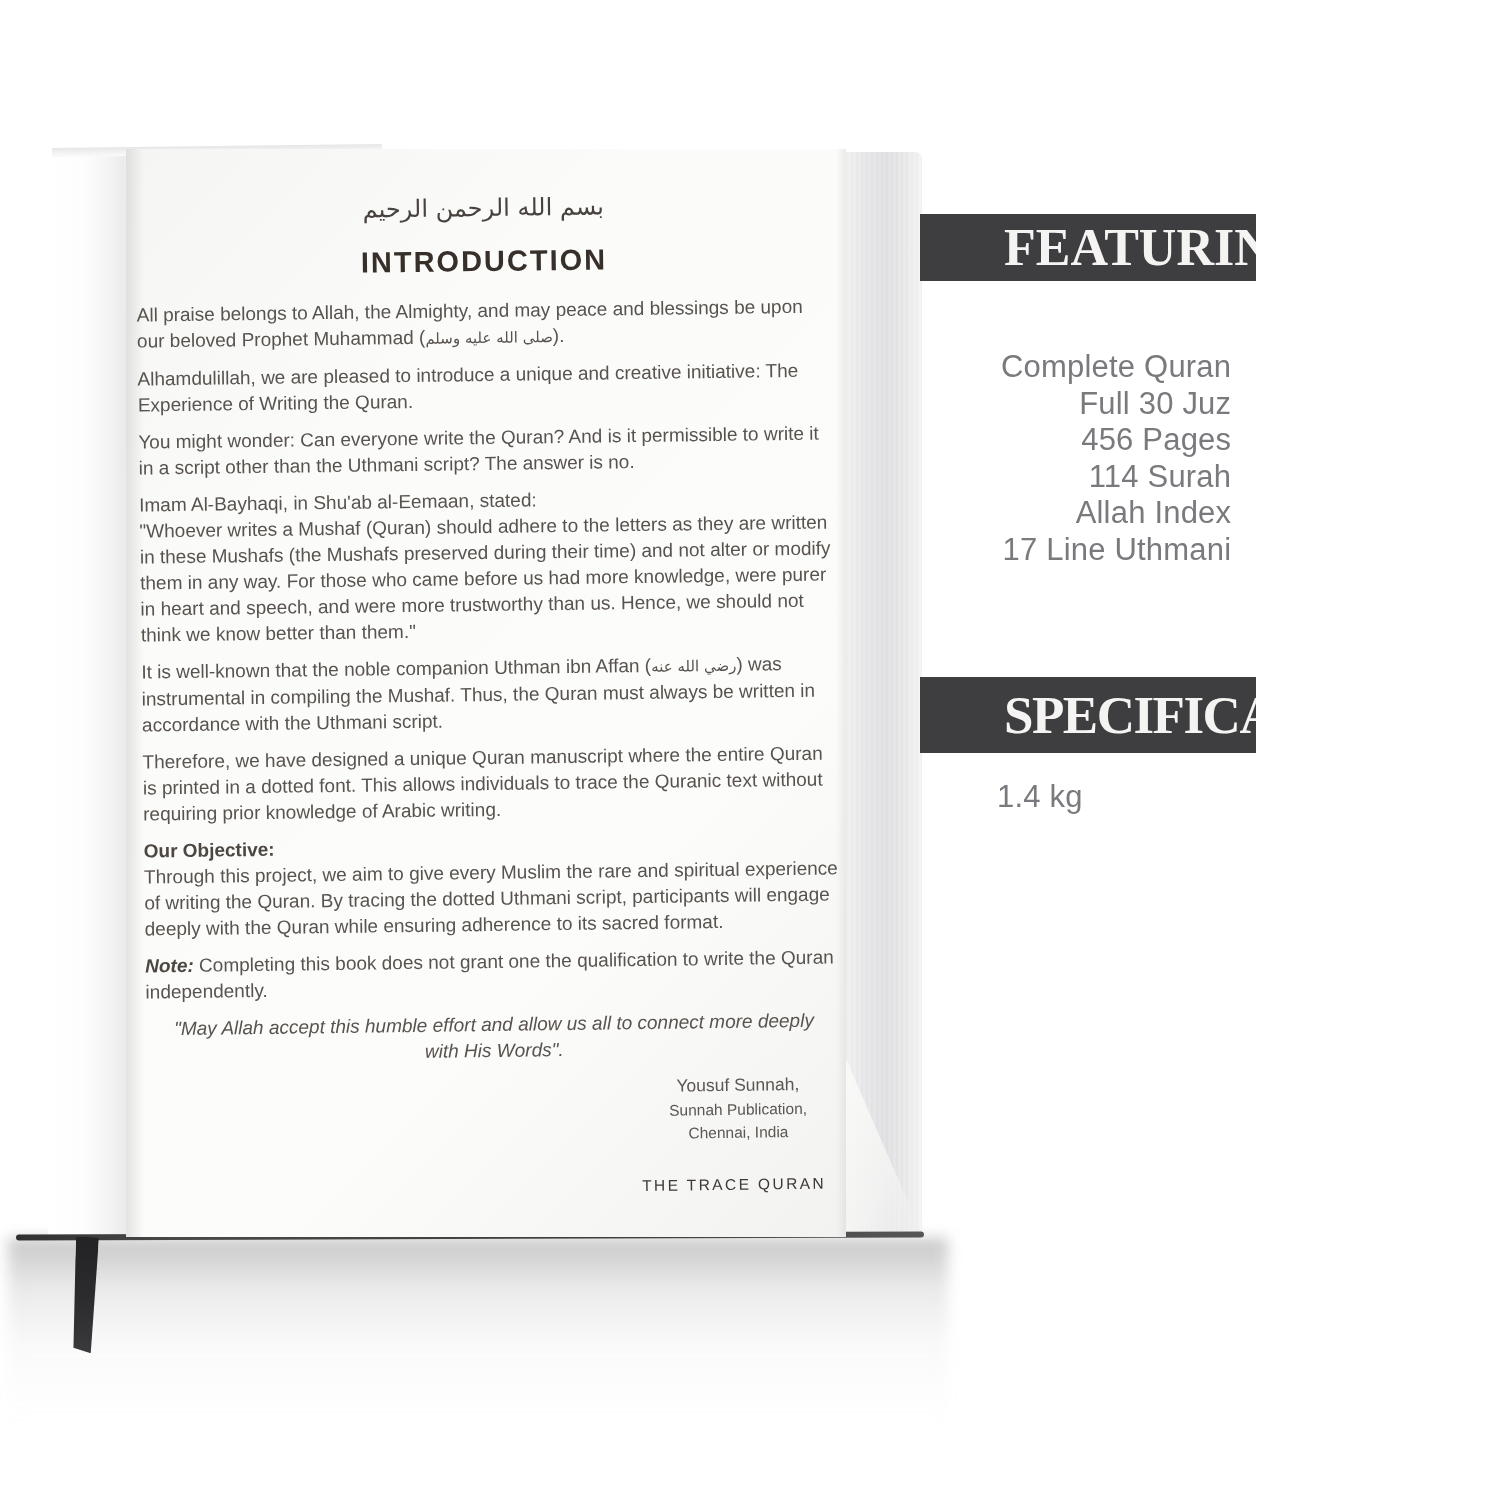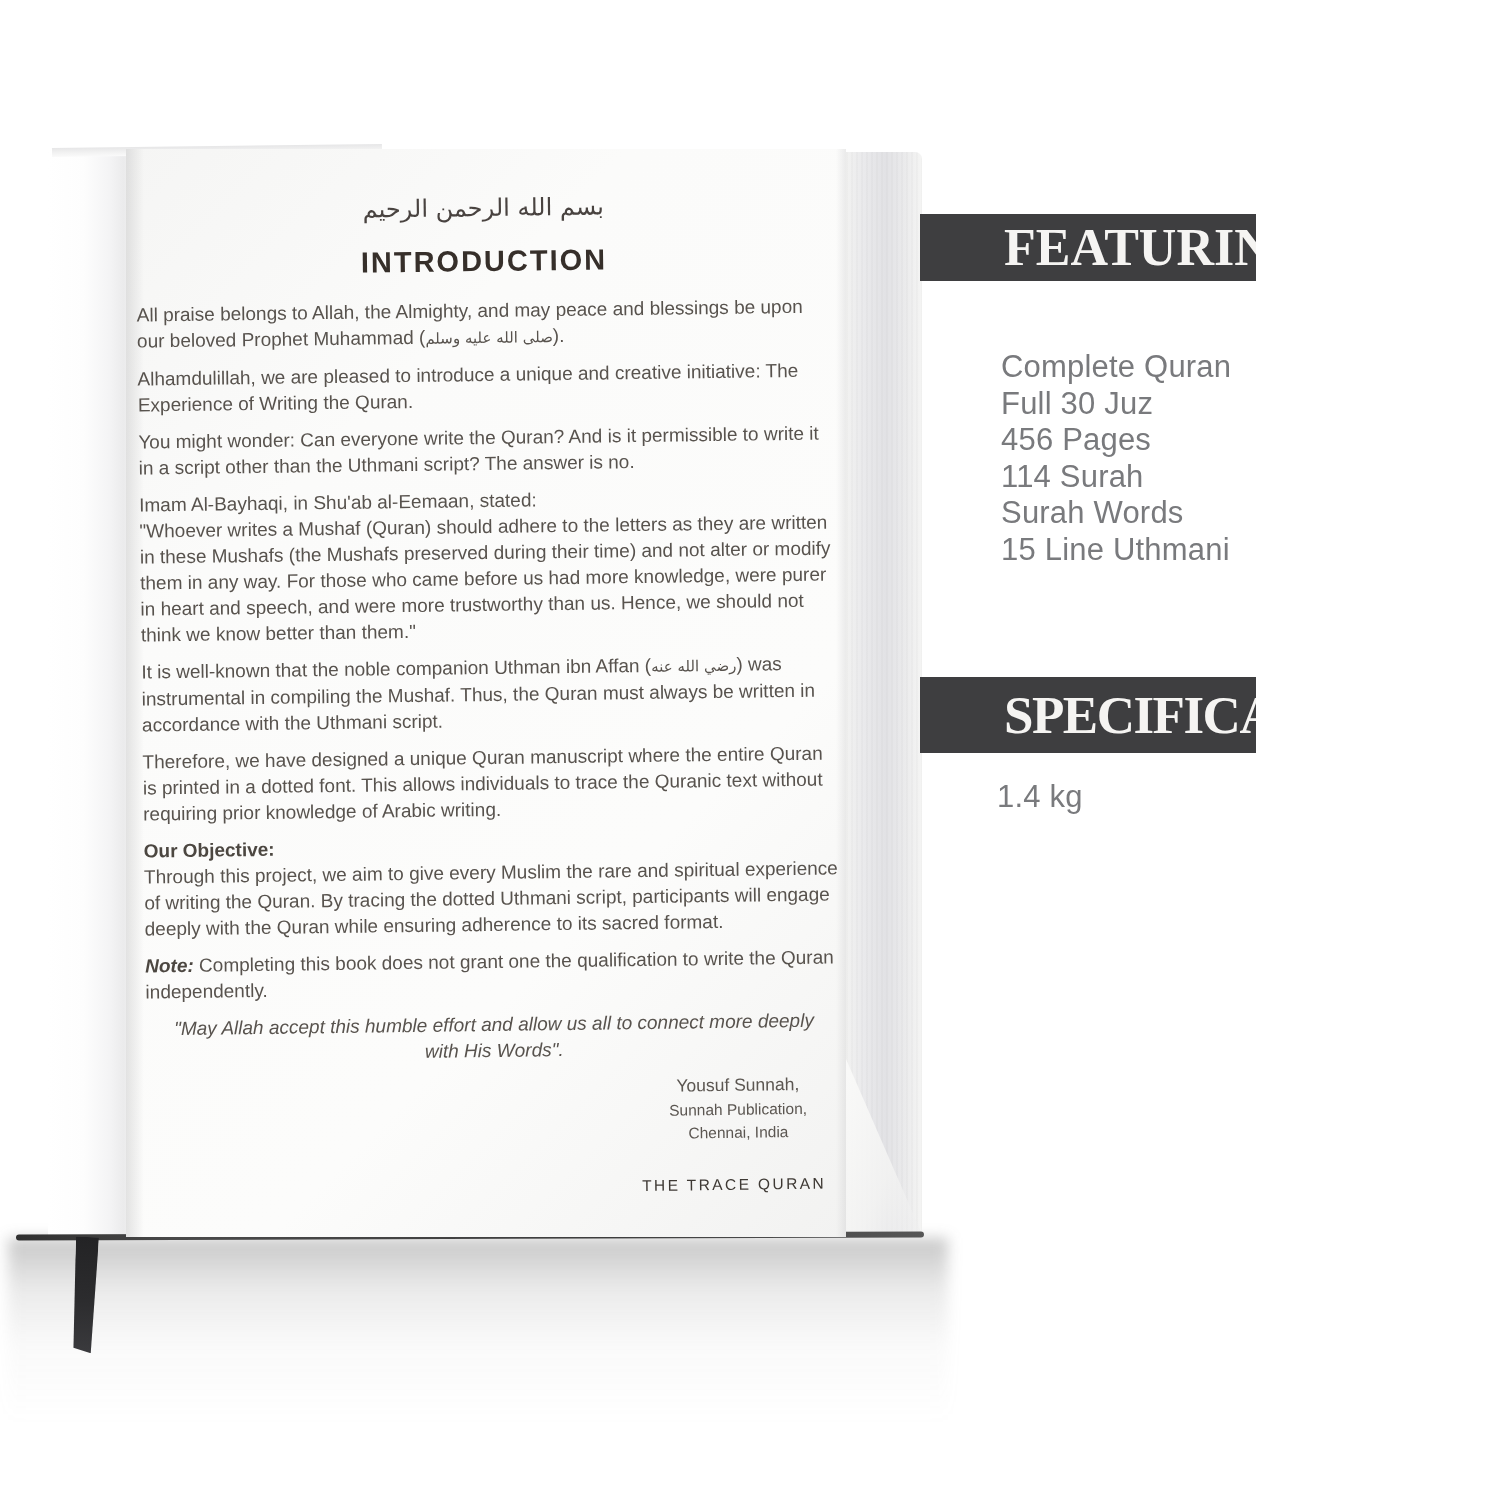--- a/index.html
+++ b/index.html
@@ -95,7 +95,7 @@
   .banner.featuring { top:214px; height:67px; line-height:67px; font-size:52px; padding-left:84px; }
   .banner.specs     { top:677px; height:76px; line-height:76px; font-size:53px; padding-left:84px; letter-spacing:-1.5px; }
   .side-list { position:absolute; margin:0; padding:0; list-style:none; }
-  .side-list li { font-size:31px; line-height:36.5px; color:#797a7d; letter-spacing:0.2px; }
+  .side-list li { font-size:31px; line-height:36.5px; color:#797a7d; letter-spacing:0.2px;text-align:right; }
   .featuring-list { left:1001px; top:349px; }
   .specs-list     { left:997px;  top:779px; }
 </style>

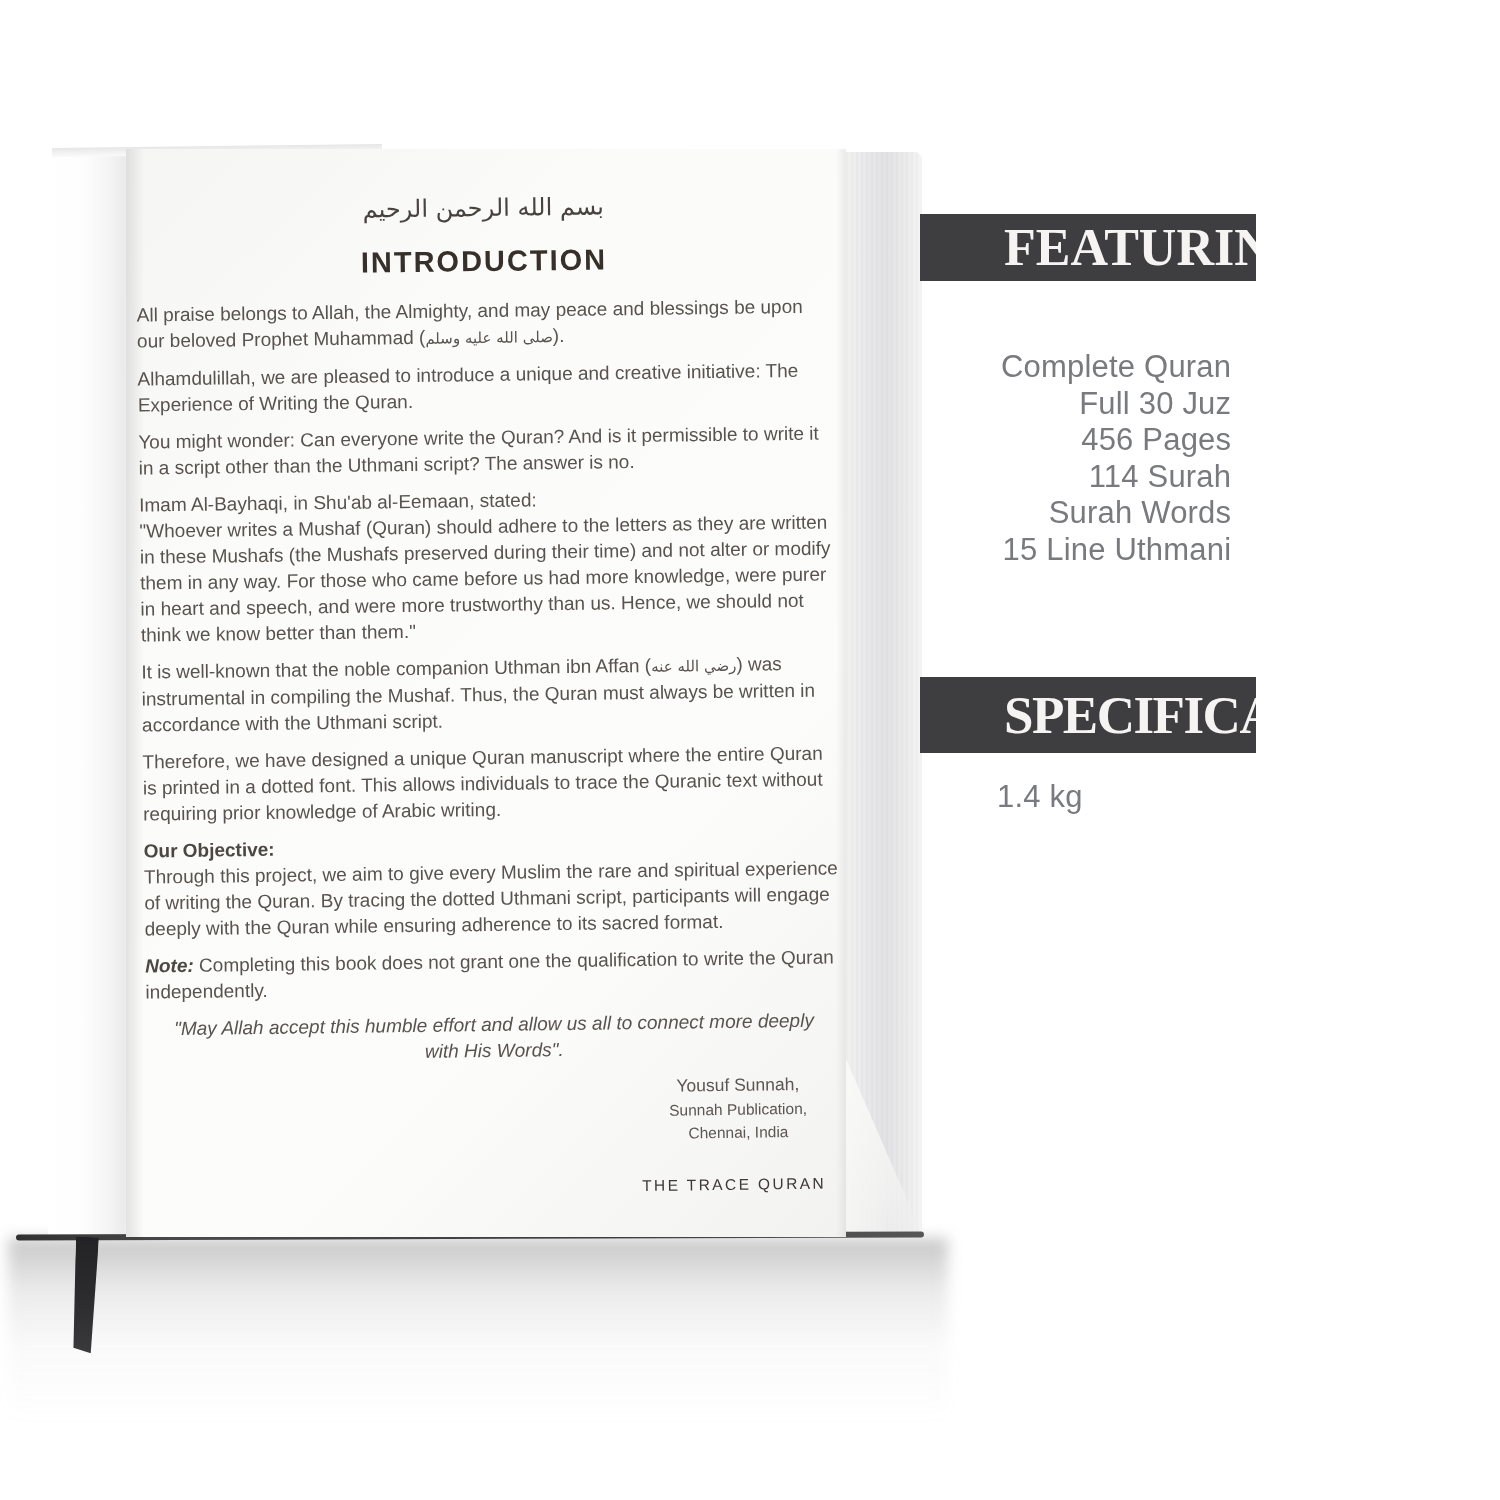--- a/index.html
+++ b/index.html
@@ -154,7 +154,7 @@
     <li>Full 30 Juz</li>
     <li>456 Pages</li>
     <li>114 Surah</li>
-    <li>Surah Words</li>
+    <li>Allah Index</li>
     <li>15 Line Uthmani</li>
   </ul>
 

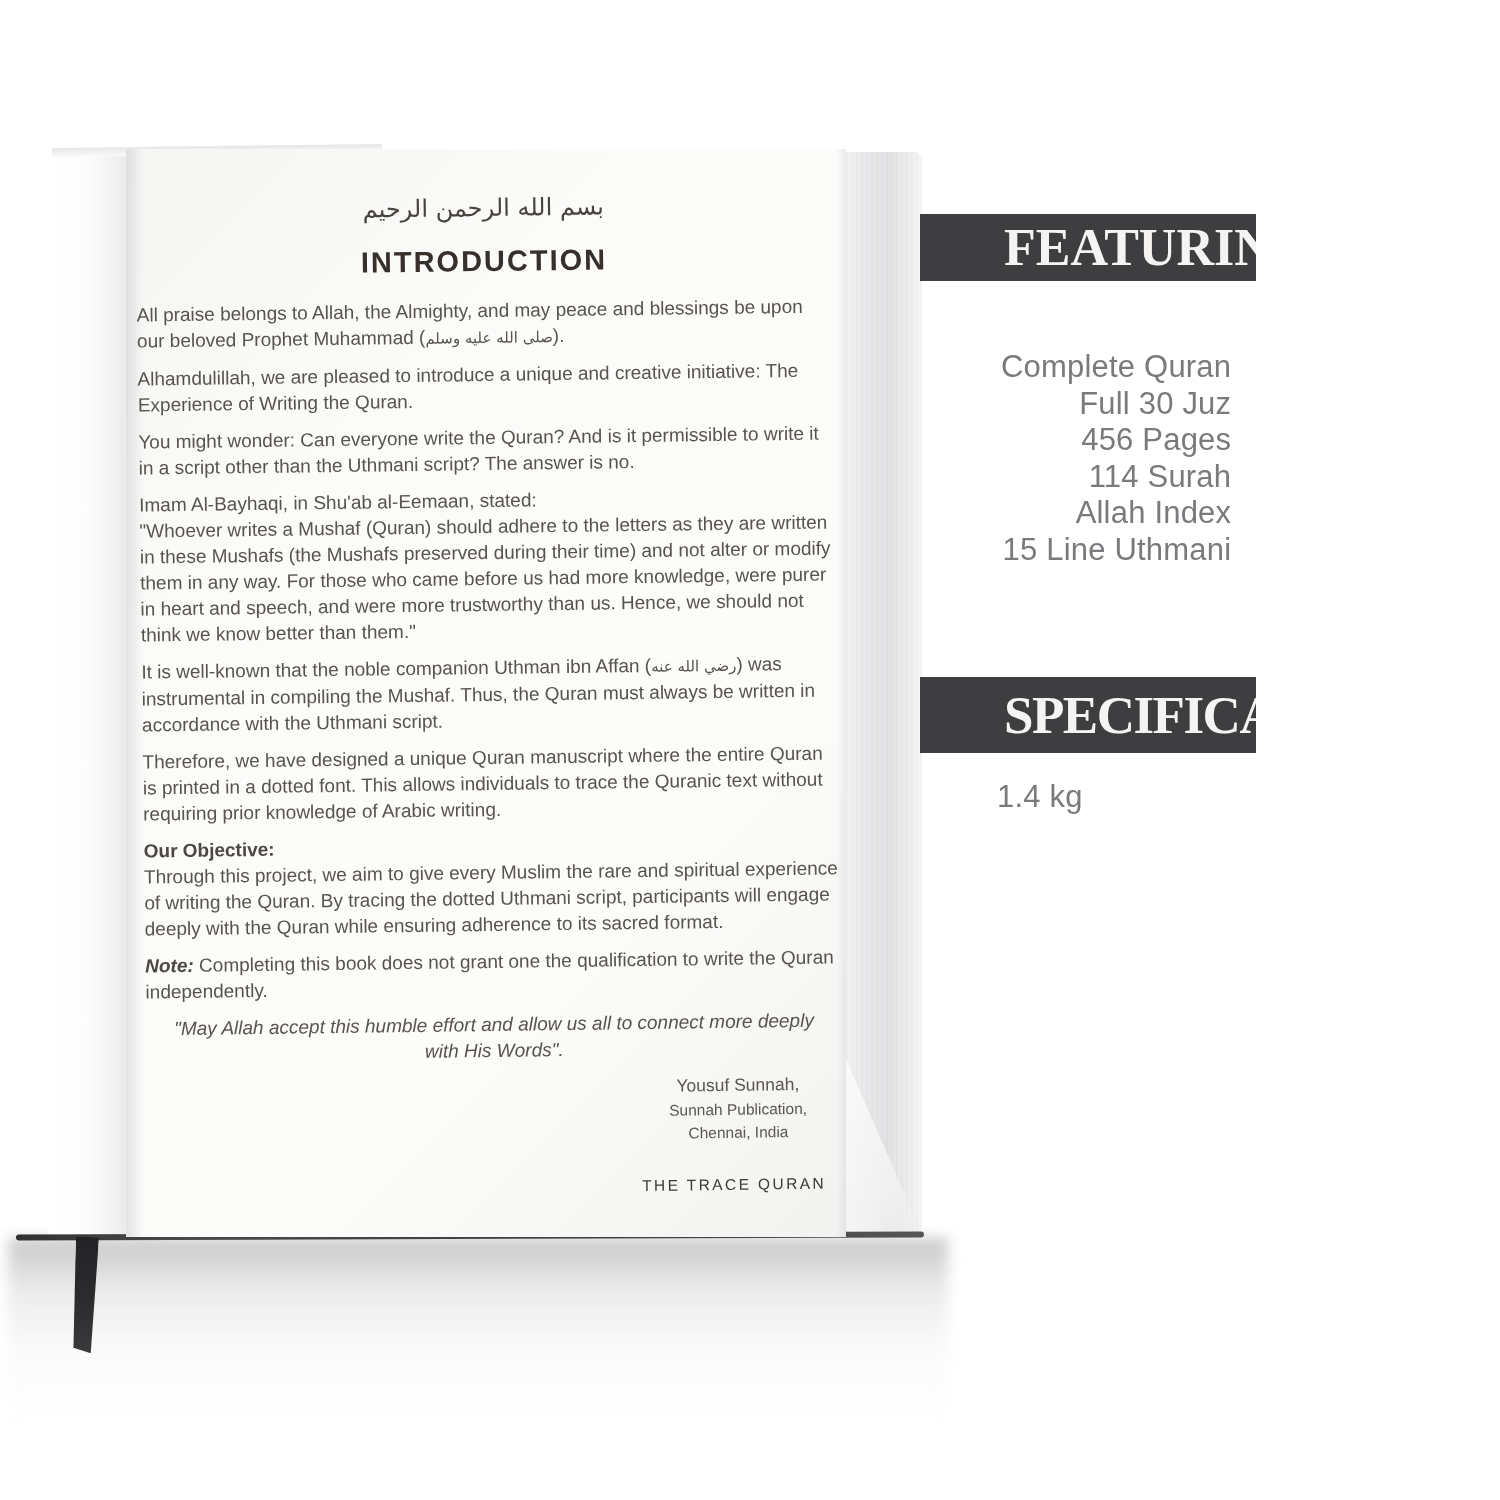--- a/index.html
+++ b/index.html
@@ -155,7 +155,7 @@
     <li>456 Pages</li>
     <li>114 Surah</li>
     <li>Allah Index</li>
-    <li>15 Line Uthmani</li>
+    <li>17 Line Uthmani</li>
   </ul>
 
   <div class="banner specs"><span>SPECIFICATIONS</span></div>

